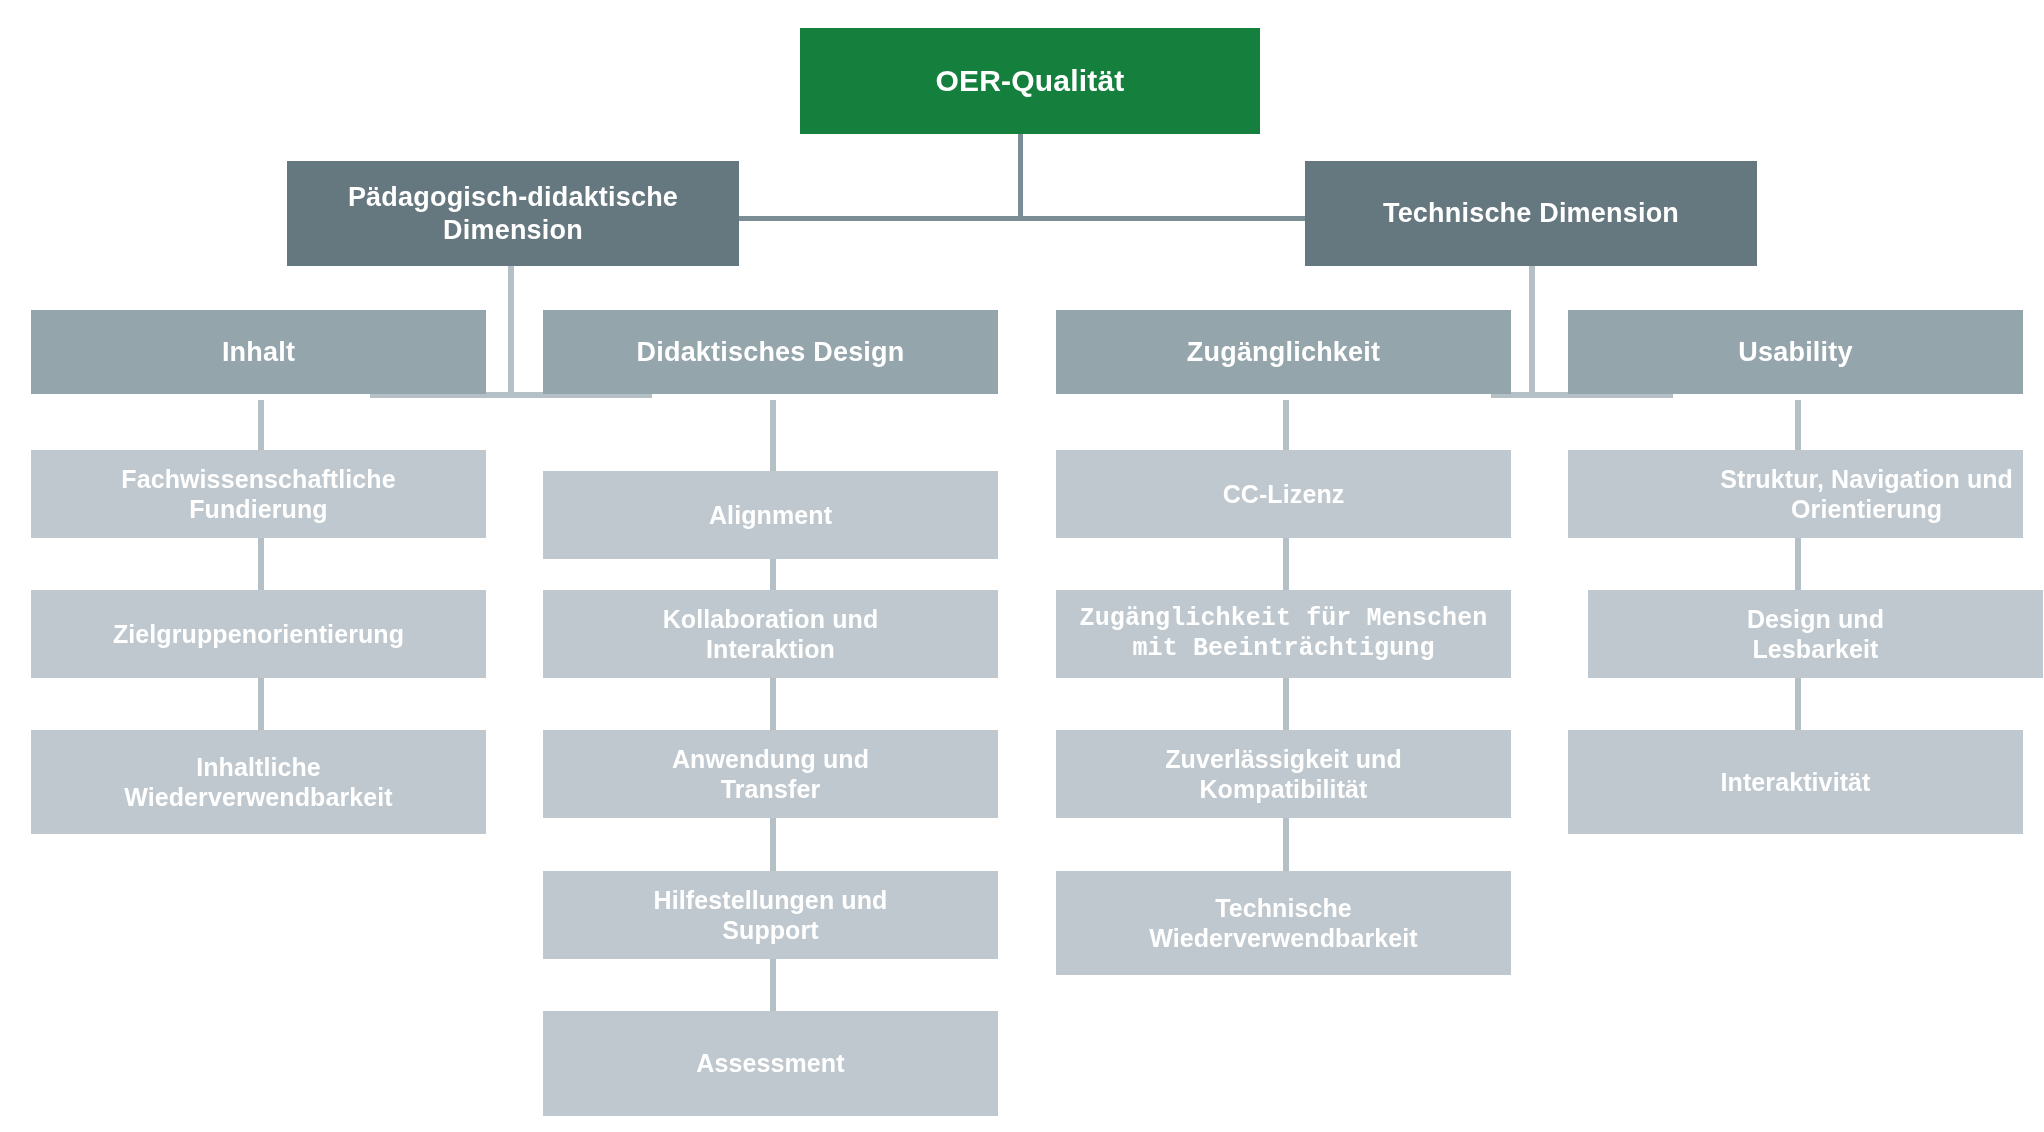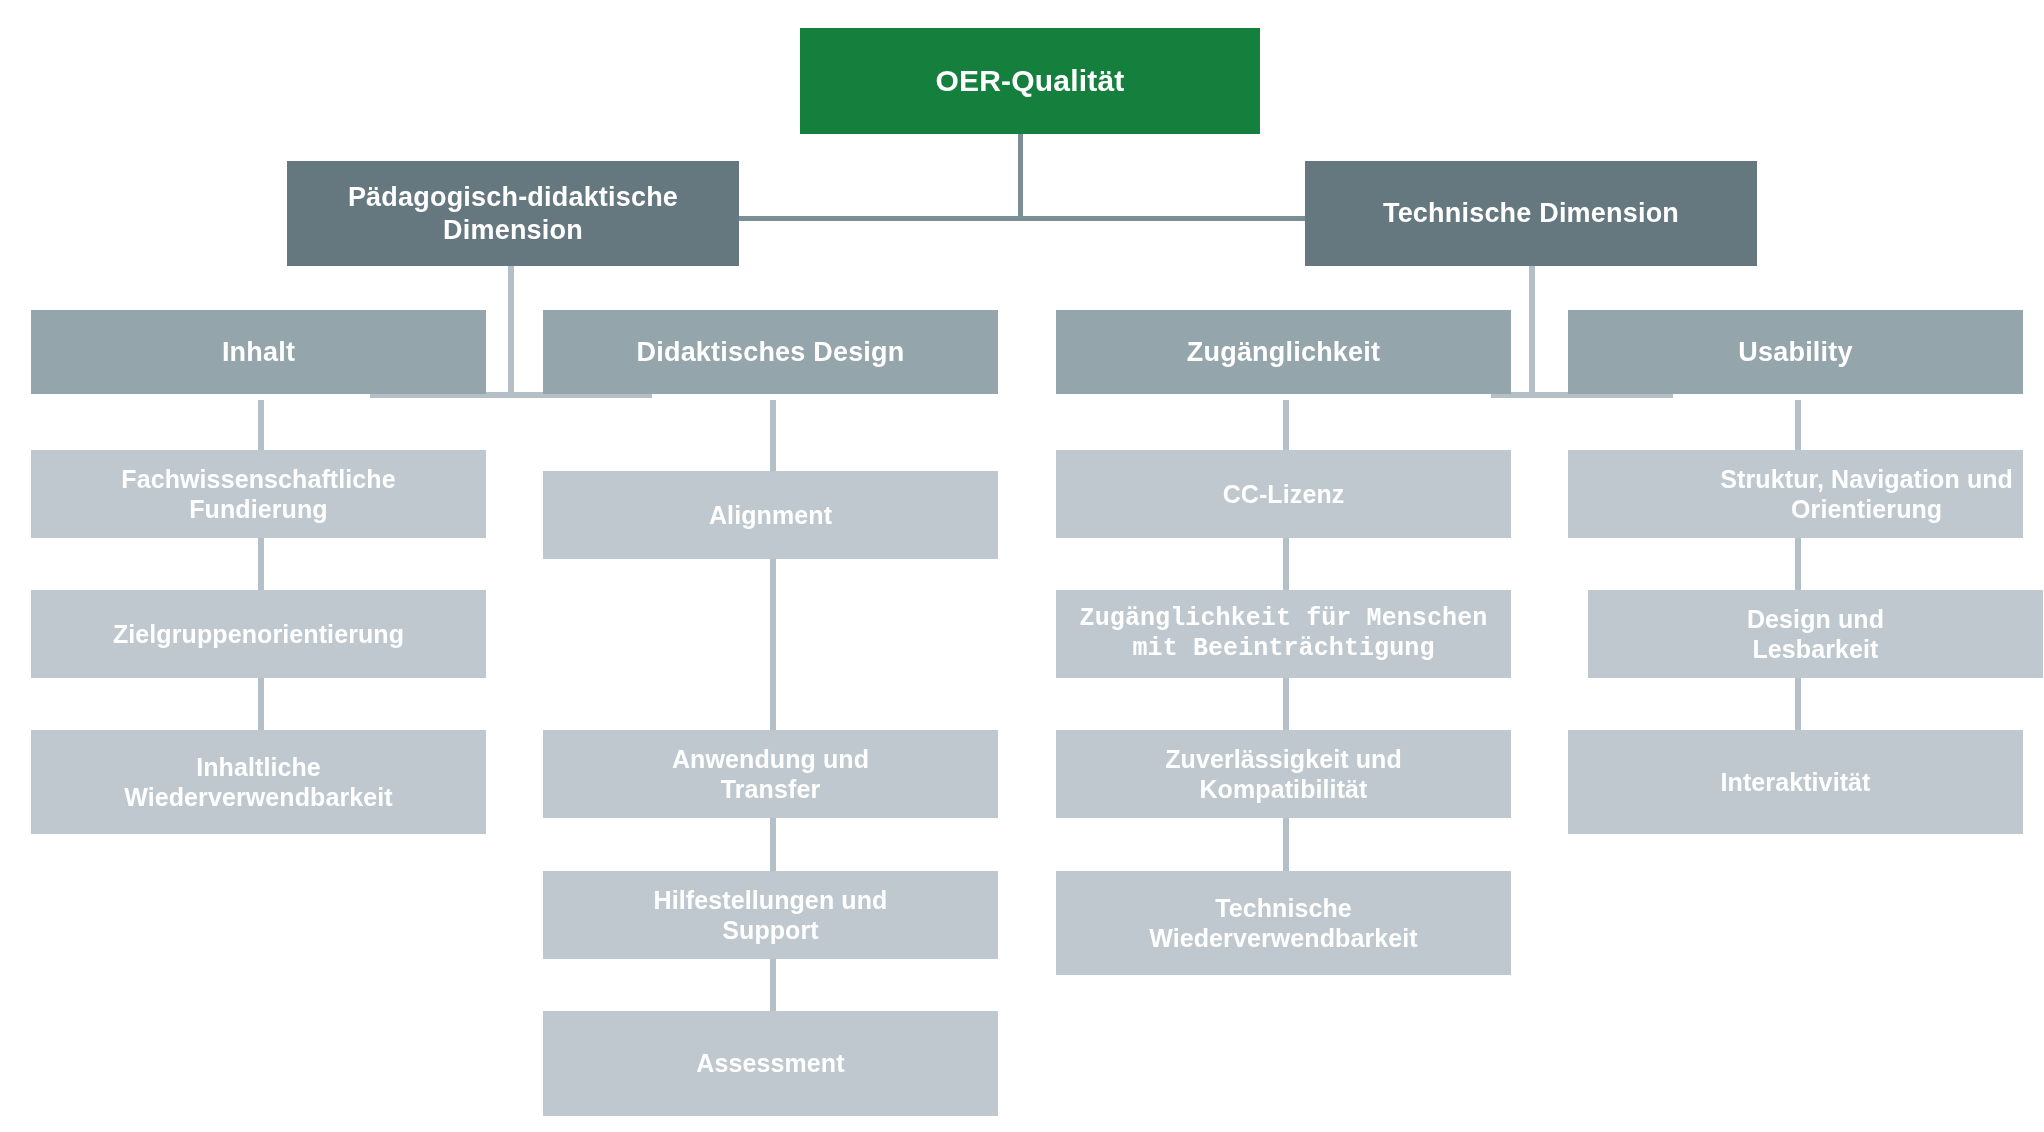--- a/index.html
+++ b/index.html
@@ -128,6 +128,10 @@
   <div class="node lvl-leaf" style="left:543px; top:450px; width:455px; height:88px;margin-top:21px;">
     <span class="txt">Alignment</span>
   </div>
+  <div class="node lvl-leaf" style="left:543px; top:590px; width:455px; height:88px;">
+    <span class="txt">Kollaboration und
+Interaktion</span>
+  </div>
   <div class="node lvl-leaf" style="left:543px; top:730px; width:455px; height:88px;">
     <span class="txt">Anwendung und
 Transfer</span>

